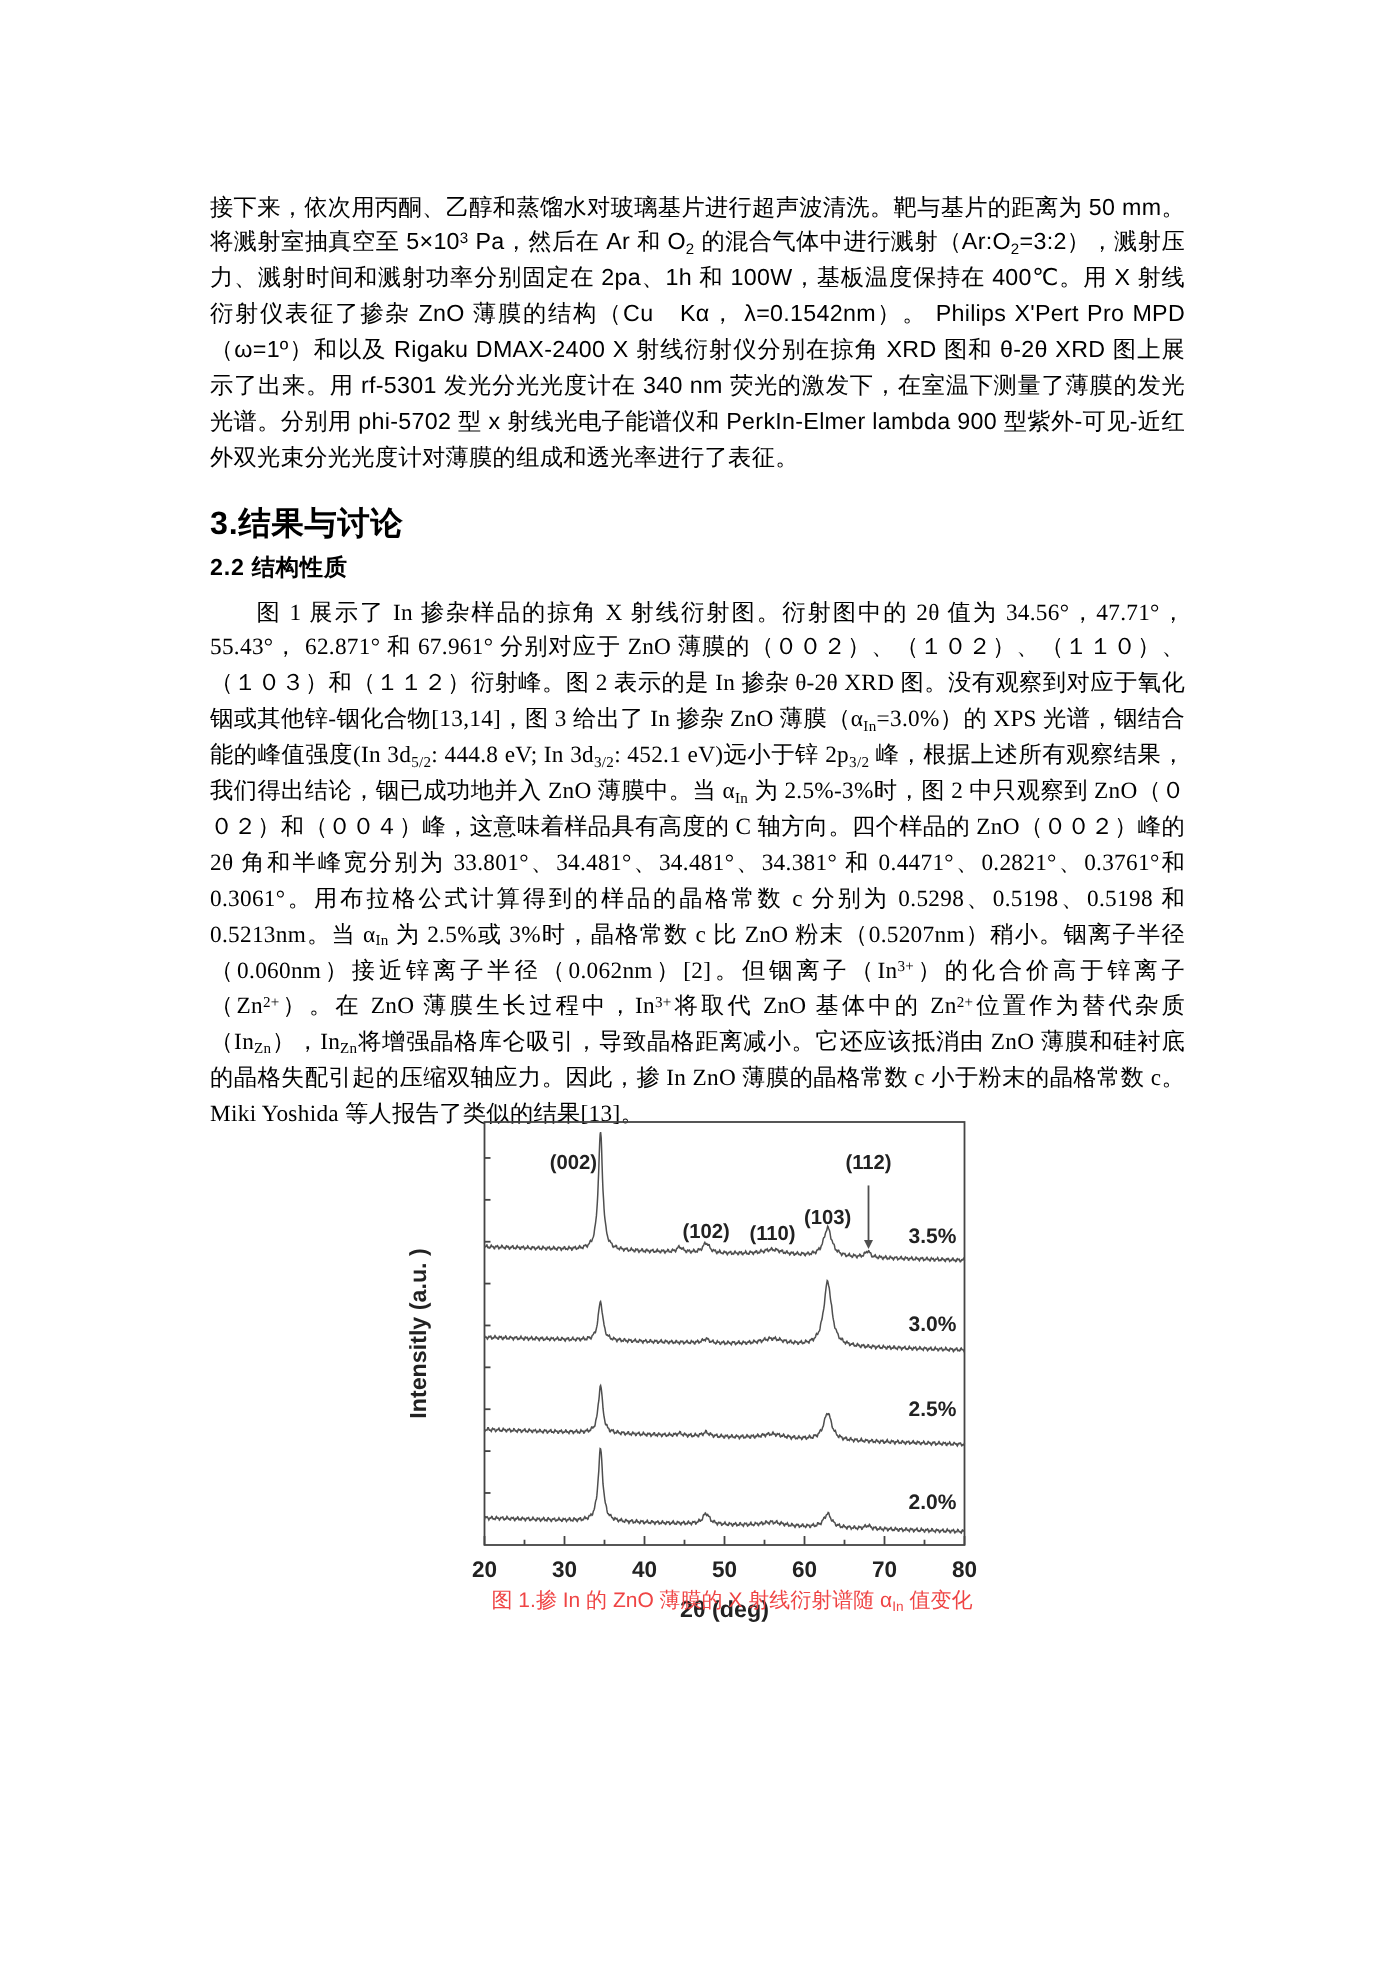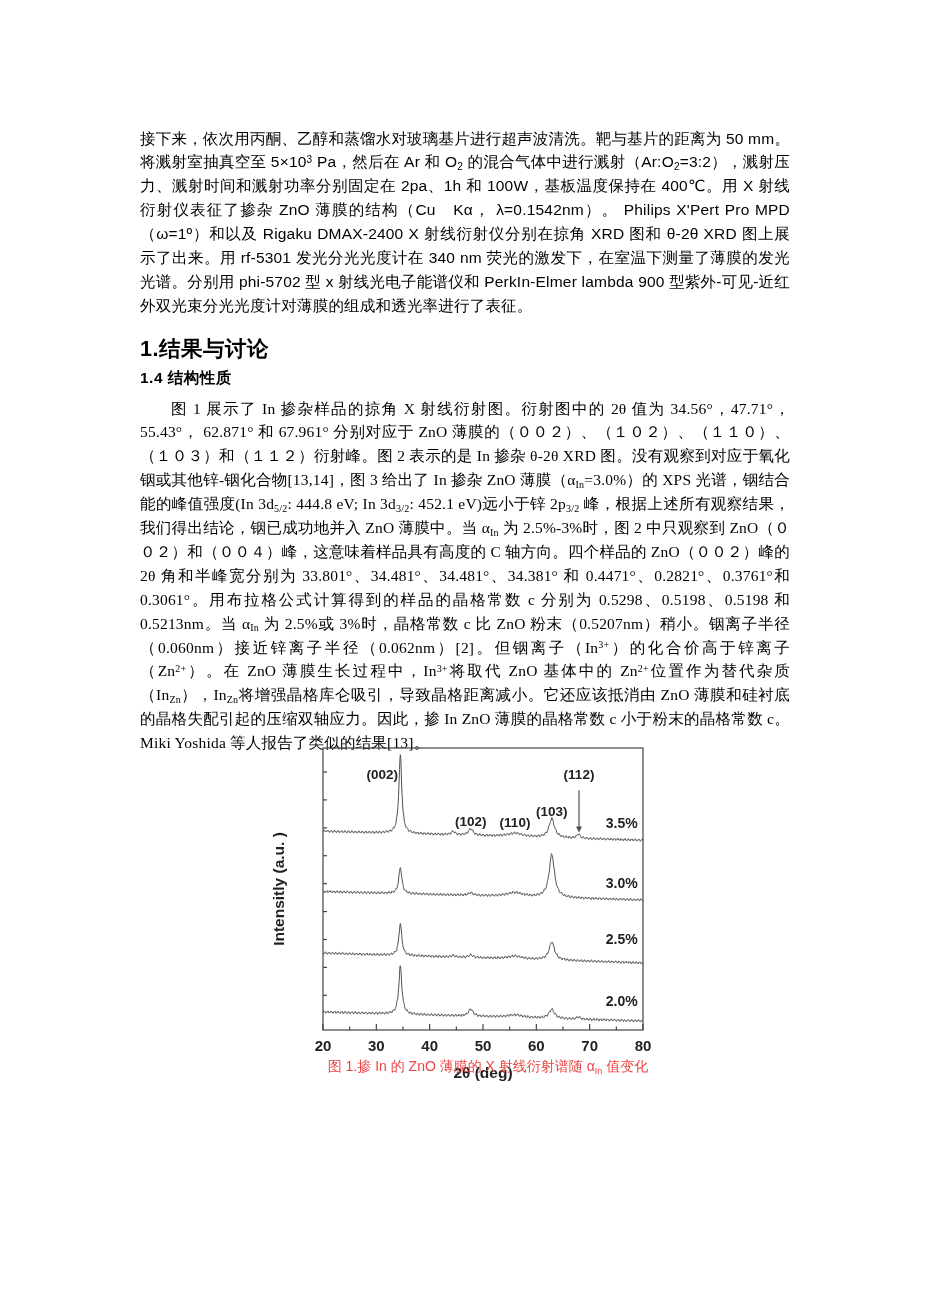--- a/index.html
+++ b/index.html
@@ -42,7 +42,7 @@
 
   <p class="para" id="intro-para">接下来，依次用丙酮、乙醇和蒸馏水对玻璃基片进行超声波清洗。靶与基片的距离为 50 mm。将溅射室抽真空至 5×10<sup>3</sup> Pa，然后在 Ar 和 O<sub>2</sub> 的混合气体中进行溅射（Ar:O<sub>2</sub>=3:2），溅射压力、溅射时间和溅射功率分别固定在 2pa、1h 和 100W，基板温度保持在 400℃。用 X 射线衍射仪表征了掺杂 ZnO 薄膜的结构（Cu　Kα， λ=0.1542nm）。 Philips X'Pert Pro MPD（ω=1º）和以及 Rigaku DMAX-2400 X 射线衍射仪分别在掠角 XRD 图和 θ-2θ XRD 图上展示了出来。用 rf-5301 发光分光光度计在 340 nm 荧光的激发下，在室温下测量了薄膜的发光光谱。分别用 phi-5702 型 x 射线光电子能谱仪和 PerkIn-Elmer lambda 900 型紫外-可见-近红外双光束分光光度计对薄膜的组成和透光率进行了表征。</p>
 
-  <h2 class="sec-heading">1.结果与讨论</h2>
+  <h2 class="sec-heading">3.结果与讨论</h2>
 
   <h3 class="sub-heading">1.4 结构性质</h3>
 

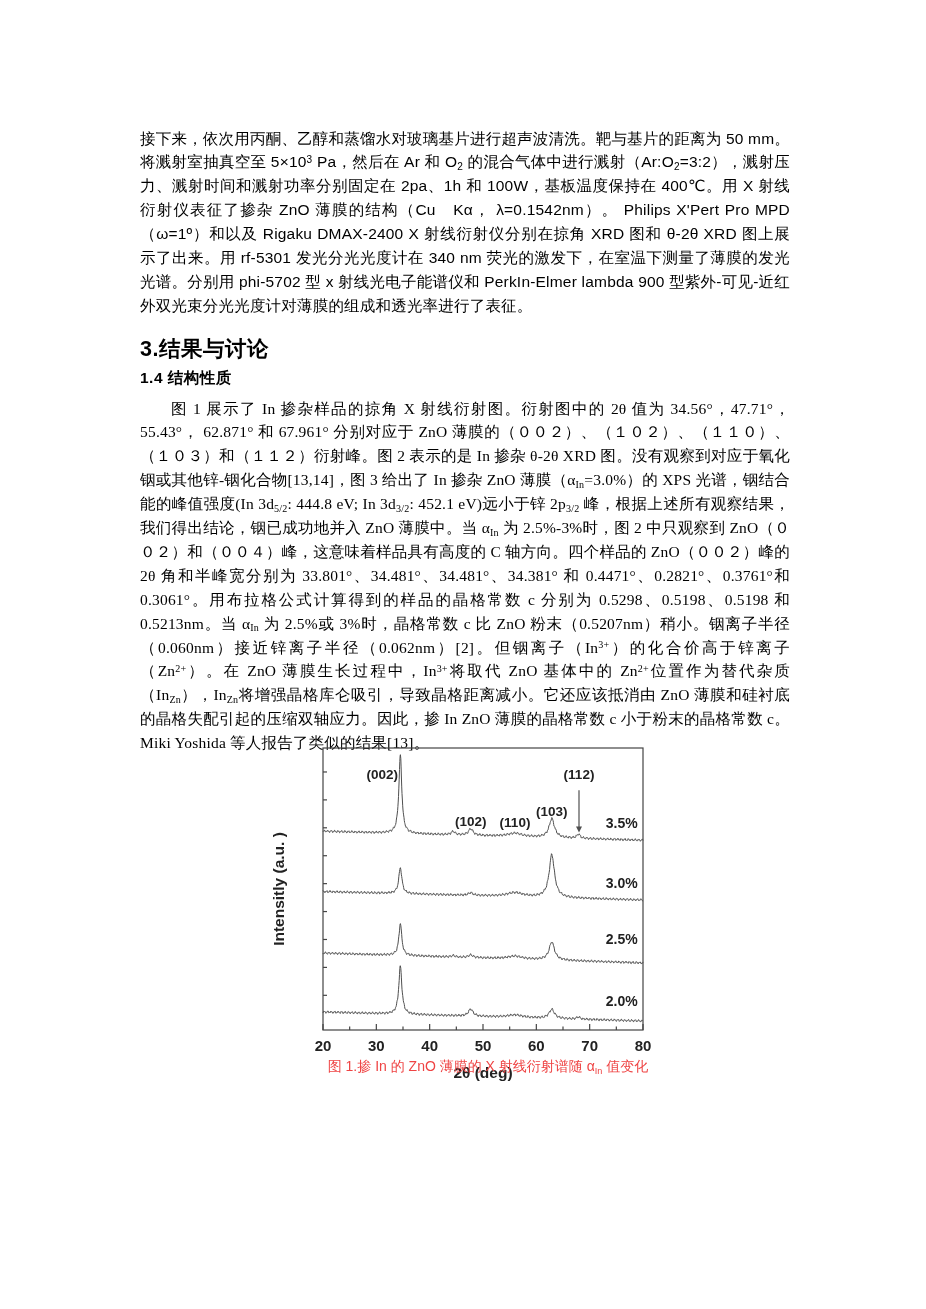--- a/index.html
+++ b/index.html
@@ -44,7 +44,7 @@
 
   <h2 class="sec-heading">3.结果与讨论</h2>
 
-  <h3 class="sub-heading">1.4 结构性质</h3>
+  <h3 class="sub-heading">2.2 结构性质</h3>
 
   <p class="para" id="body-para">图 1 展示了 In 掺杂样品的掠角 X 射线衍射图。衍射图中的 2θ 值为 34.56°，47.71°，55.43°， 62.871° 和 67.961° 分别对应于 ZnO 薄膜的（００２）、（１０２）、（１１０）、（１０３）和（１１２）衍射峰。图 2 表示的是 In 掺杂 θ-2θ XRD 图。没有观察到对应于氧化铟或其他锌-铟化合物[13,14]，图 3 给出了 In 掺杂 ZnO 薄膜（α<sub>In</sub>=3.0%）的 XPS 光谱，铟结合能的峰值强度(In 3d<sub>5/2</sub>: 444.8 eV; In 3d<sub>3/2</sub>: 452.1 eV)远小于锌 2p<sub>3/2</sub> 峰，根据上述所有观察结果，我们得出结论，铟已成功地并入 ZnO 薄膜中。当 α<sub>In</sub> 为 2.5%-3%时，图 2 中只观察到 ZnO（００２）和（００４）峰，这意味着样品具有高度的 C 轴方向。四个样品的 ZnO（００２）峰的 2θ 角和半峰宽分别为 33.801°、34.481°、34.481°、34.381° 和 0.4471°、0.2821°、0.3761°和 0.3061°。用布拉格公式计算得到的样品的晶格常数 c 分别为 0.5298、0.5198、0.5198 和 0.5213nm。当 α<sub>In</sub> 为 2.5%或 3%时，晶格常数 c 比 ZnO 粉末（0.5207nm）稍小。铟离子半径（0.060nm）接近锌离子半径（0.062nm）[2]。但铟离子（In<sup>3+</sup>）的化合价高于锌离子（Zn<sup>2+</sup>）。在 ZnO 薄膜生长过程中，In<sup>3+</sup>将取代 ZnO 基体中的 Zn<sup>2+</sup>位置作为替代杂质（In<sub>Zn</sub>），In<sub>Zn</sub>将增强晶格库仑吸引，导致晶格距离减小。它还应该抵消由 ZnO 薄膜和硅衬底的晶格失配引起的压缩双轴应力。因此，掺 In ZnO 薄膜的晶格常数 c 小于粉末的晶格常数 c。Miki Yoshida 等人报告了类似的结果[13]。</p>
 

